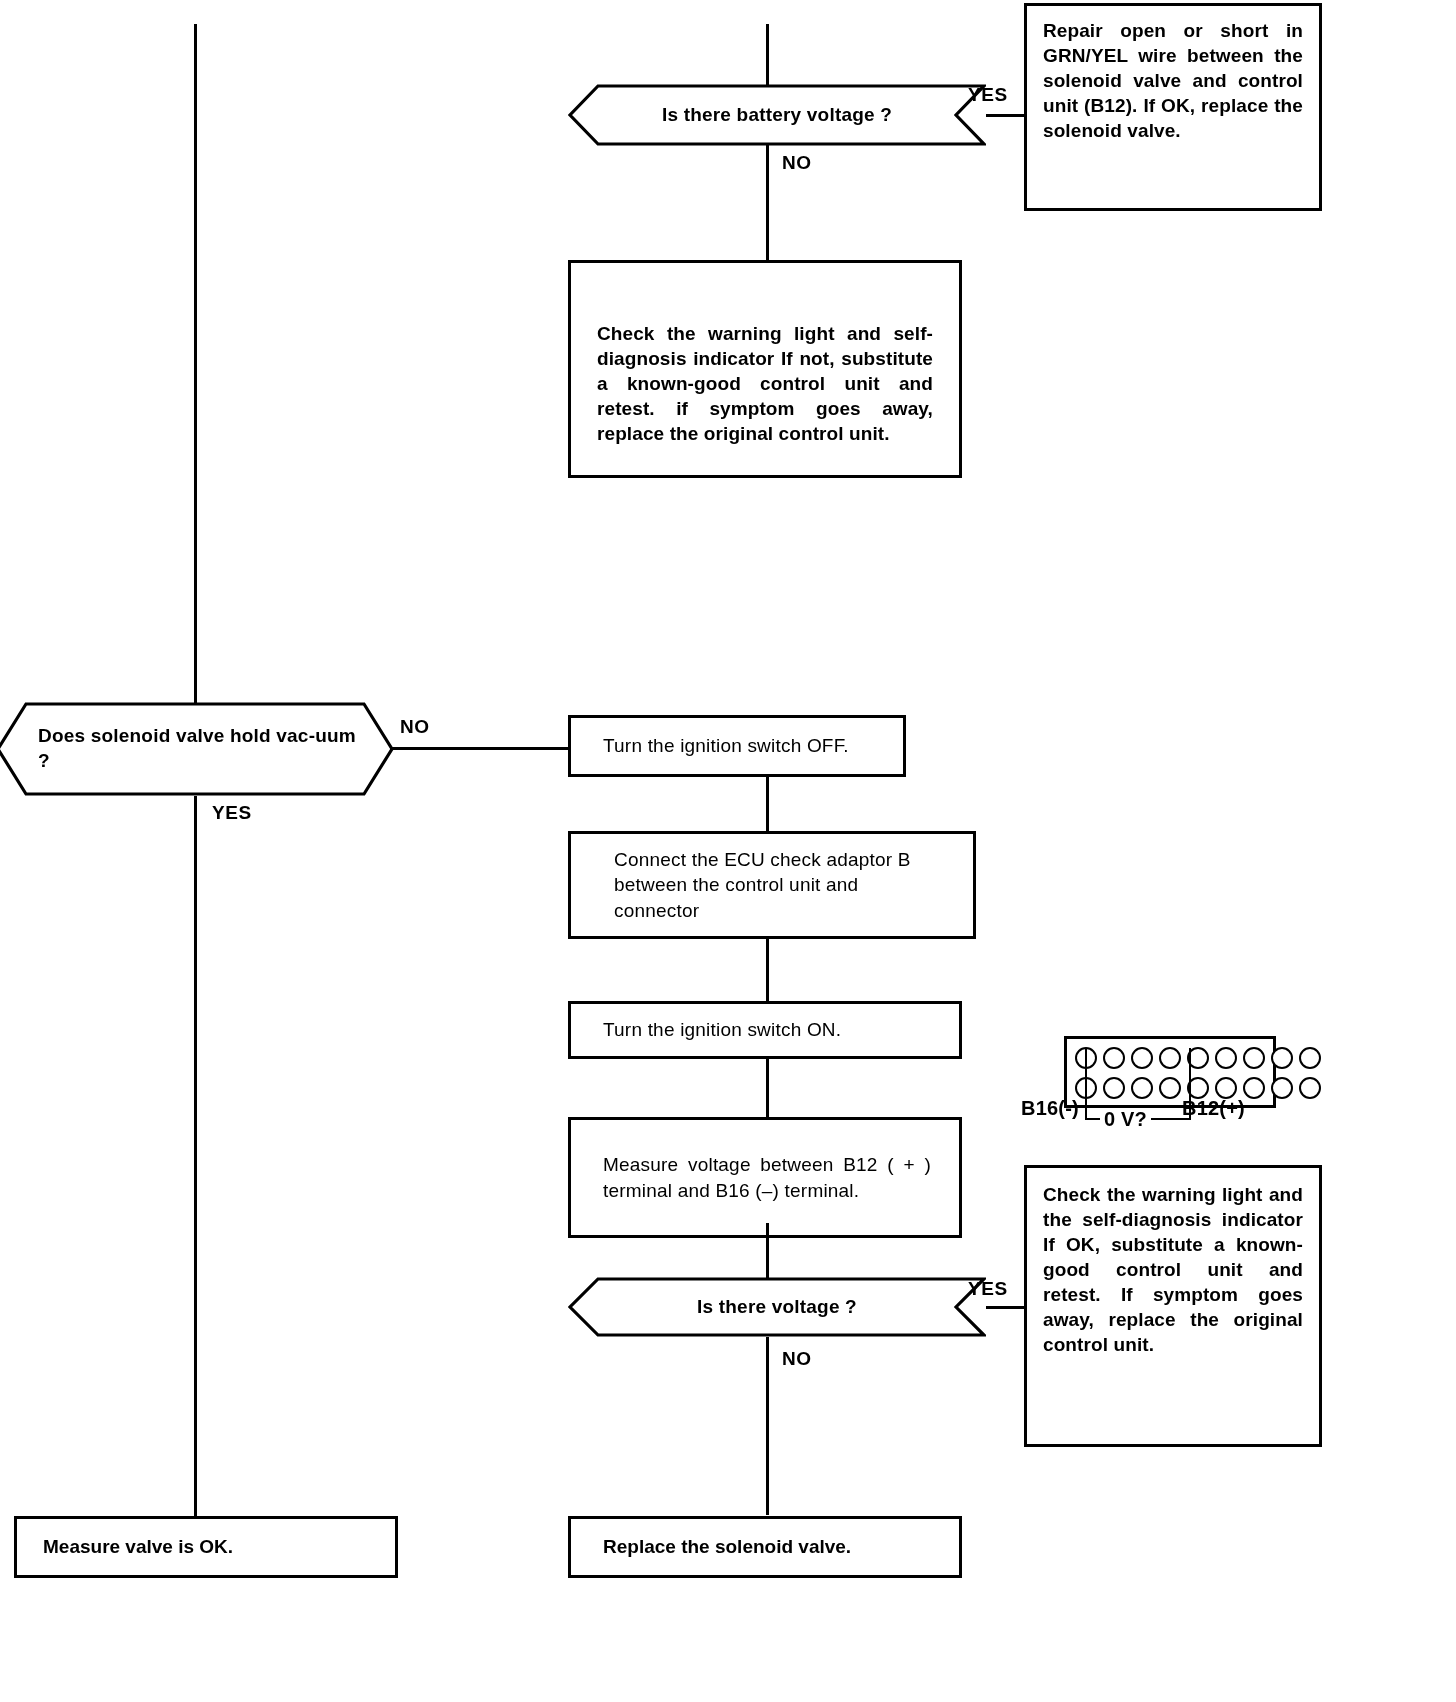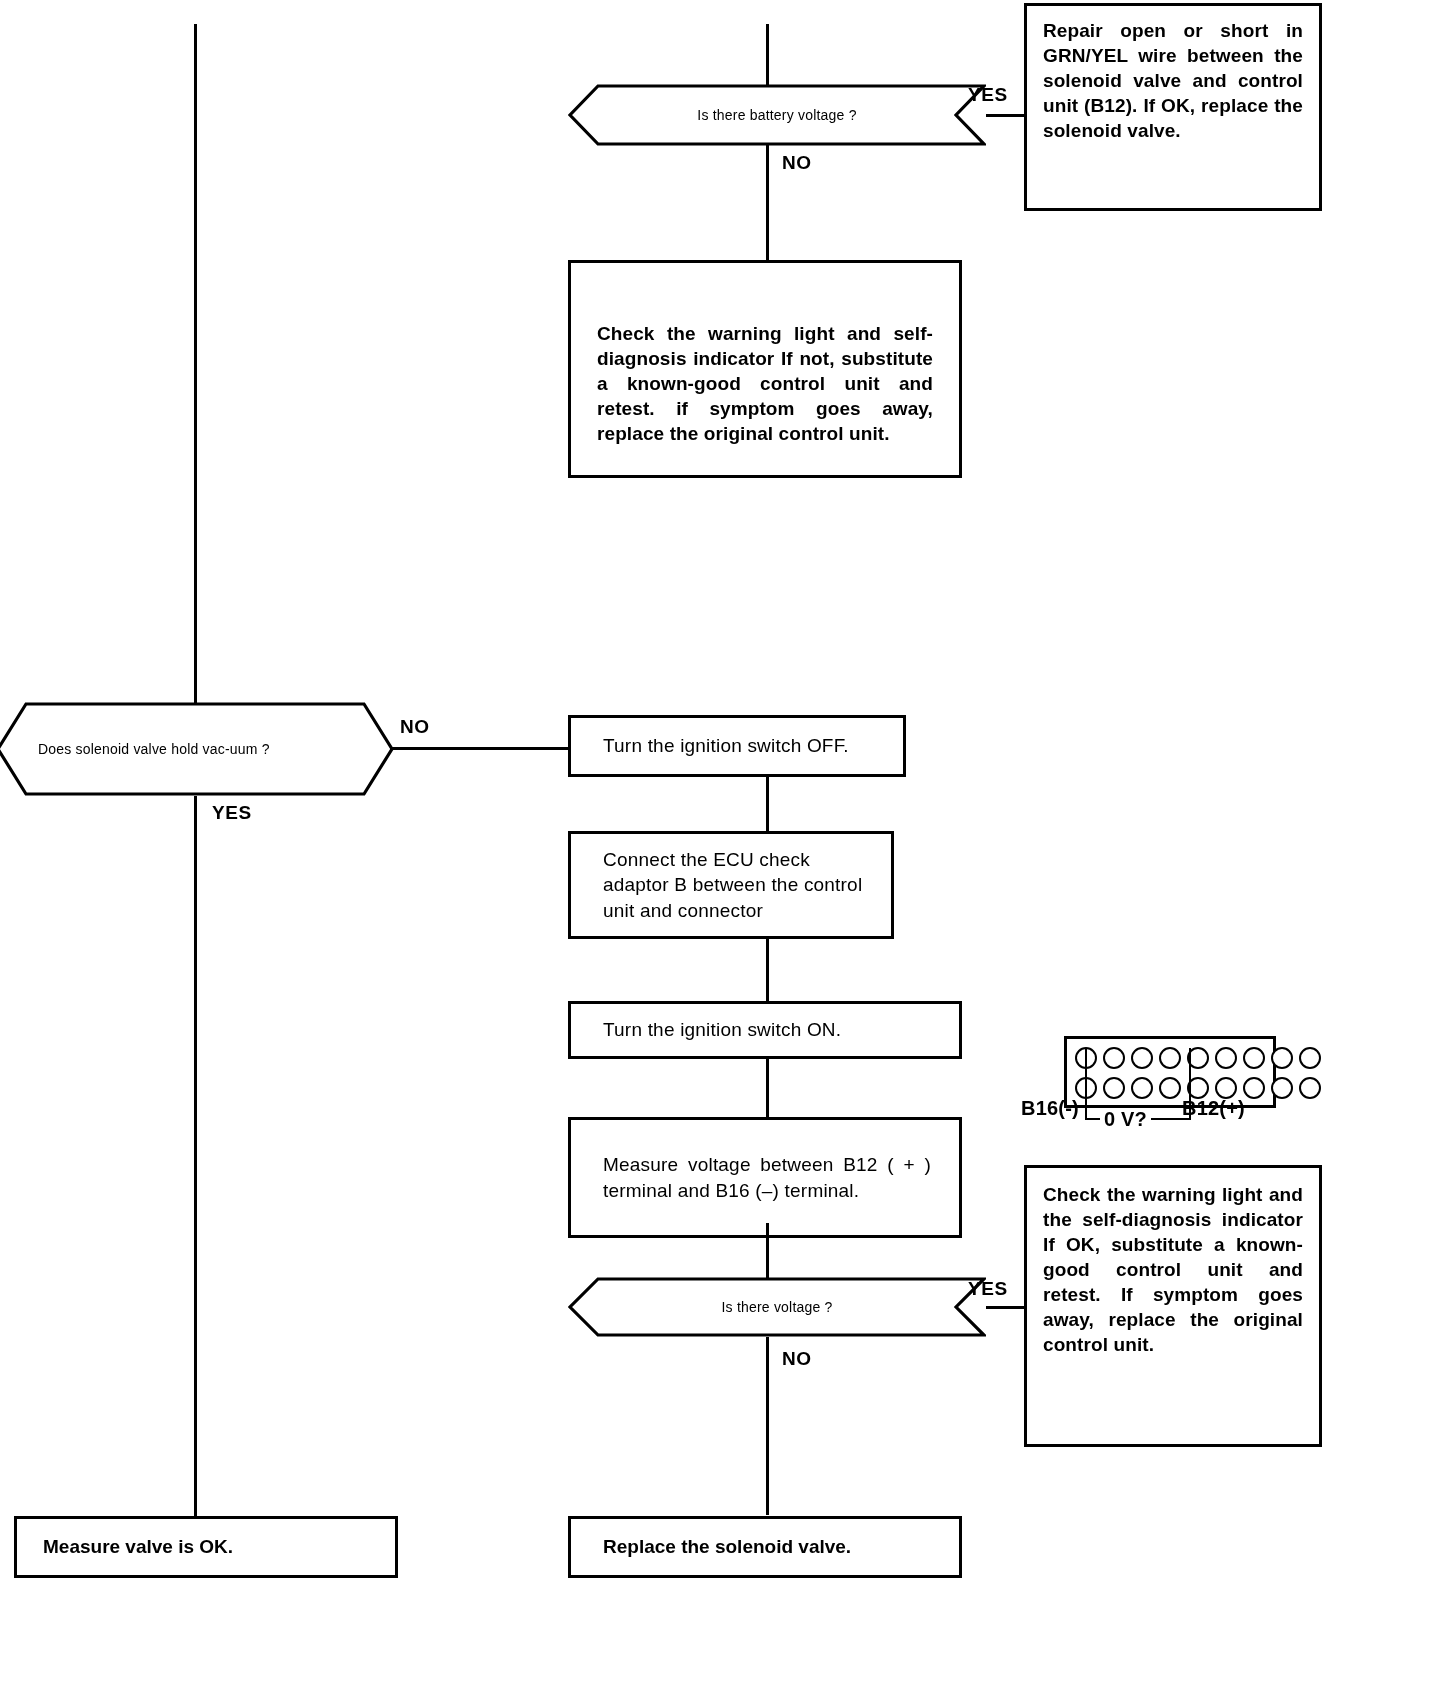--- a/index.html
+++ b/index.html
@@ -80,8 +80,8 @@
     bottom:0;
     display:flex;
     align-items:center;
-    font-size:14px;
-    font-weight:400;
+    font-size:19px;
+    font-weight:700;
     line-height:1.3;
     letter-spacing:0.2px;
   }

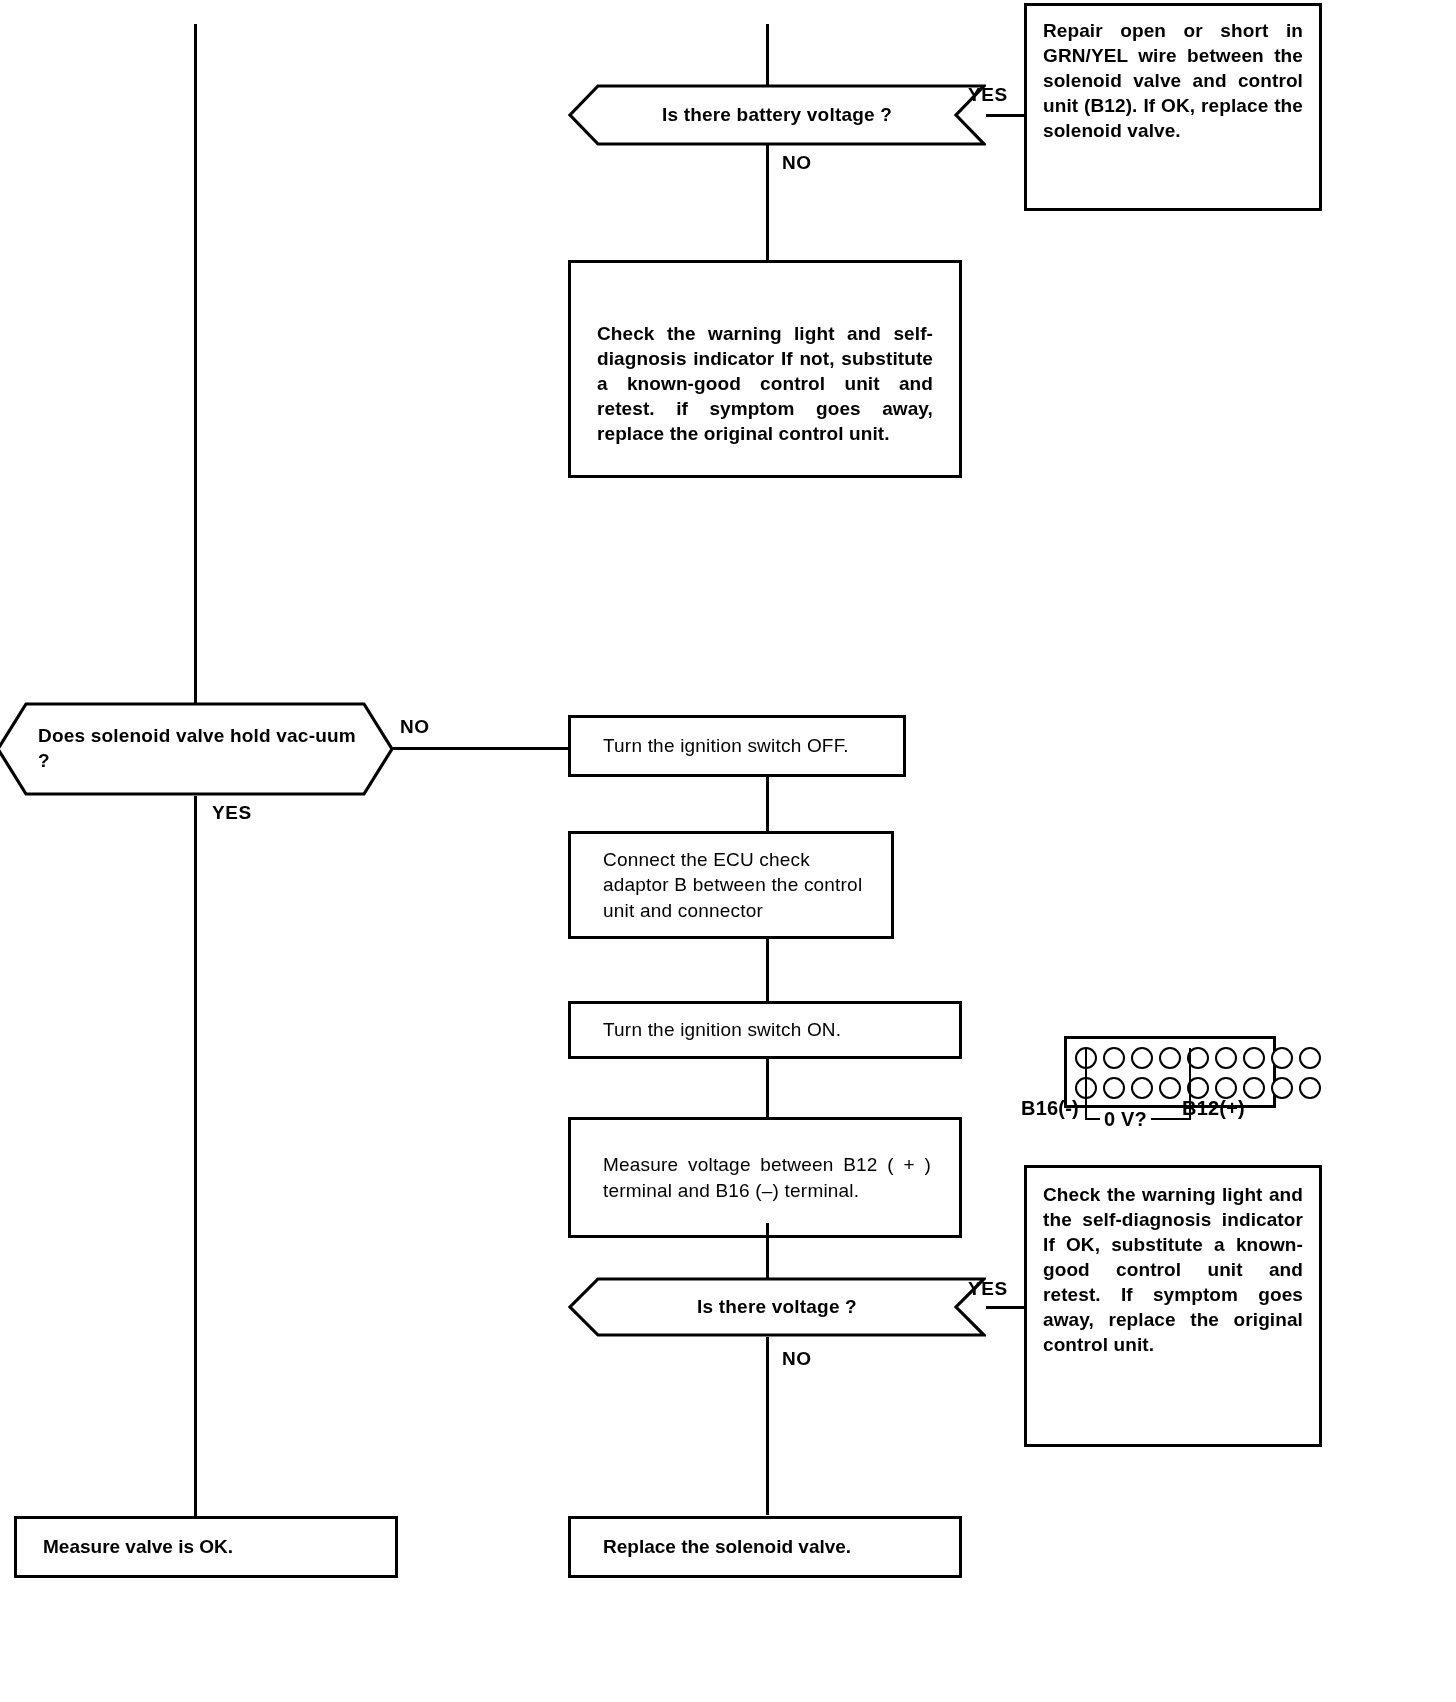--- a/index.html
+++ b/index.html
@@ -174,7 +174,7 @@
 
   <div class="vline" style="left:766px;top:775px;height:58px;"></div>
 
-  <div class="box plain" style="left:568px;top:831px;width:326px;height:108px;">
+  <div class="box plain" style="left:568px;top:831px;width:408px;height:108px;padding-left:11px;">
     <div class="txt" style="padding-left:32px;padding-right:28px;">Connect the ECU check adaptor B between the control unit and connector</div>
   </div>
 

